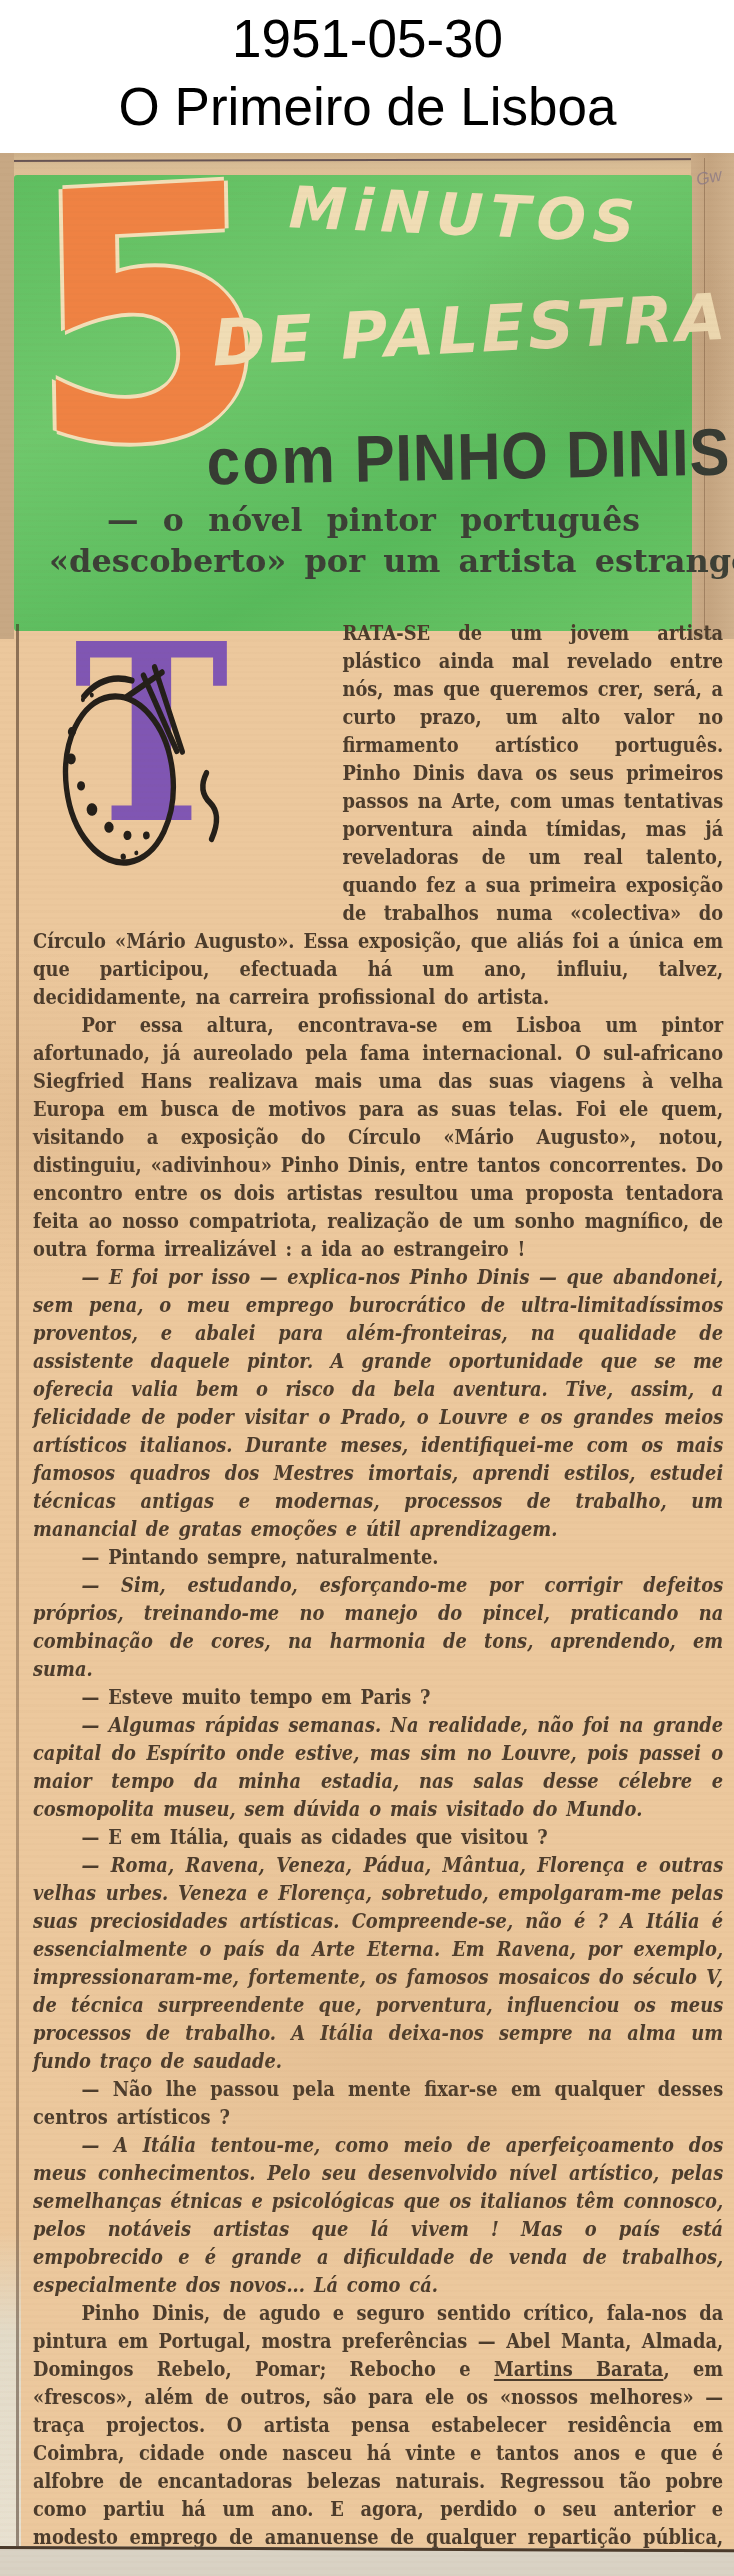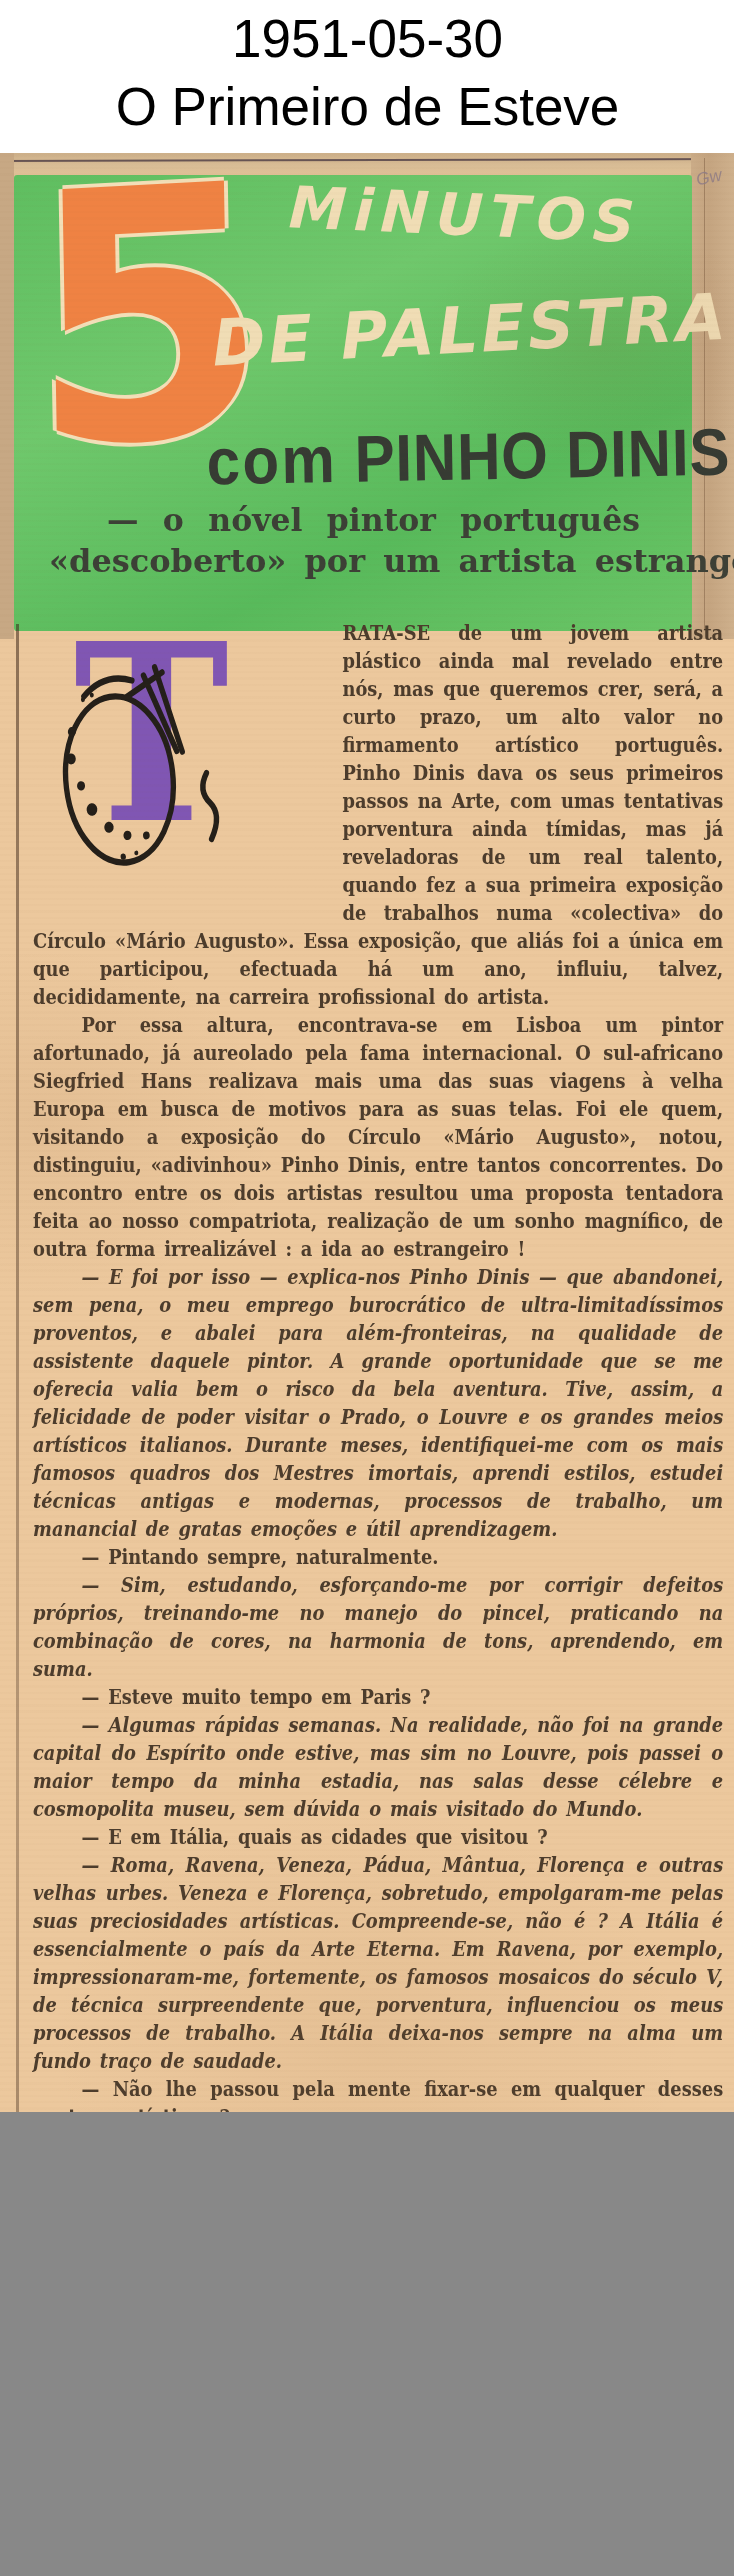--- a/index.html
+++ b/index.html
@@ -3,7 +3,7 @@
 <meta charset="utf-8">
 <style>
   html,body{margin:0;padding:0;background:#888;}
-  #page{position:relative;width:735px;height:2112px;background:#be185d;overflow:hidden;
+  #page{position:relative;width:735px;height:2576px;background:#be185d;overflow:hidden;
         font-family:"Liberation Sans",sans-serif;}
 
   

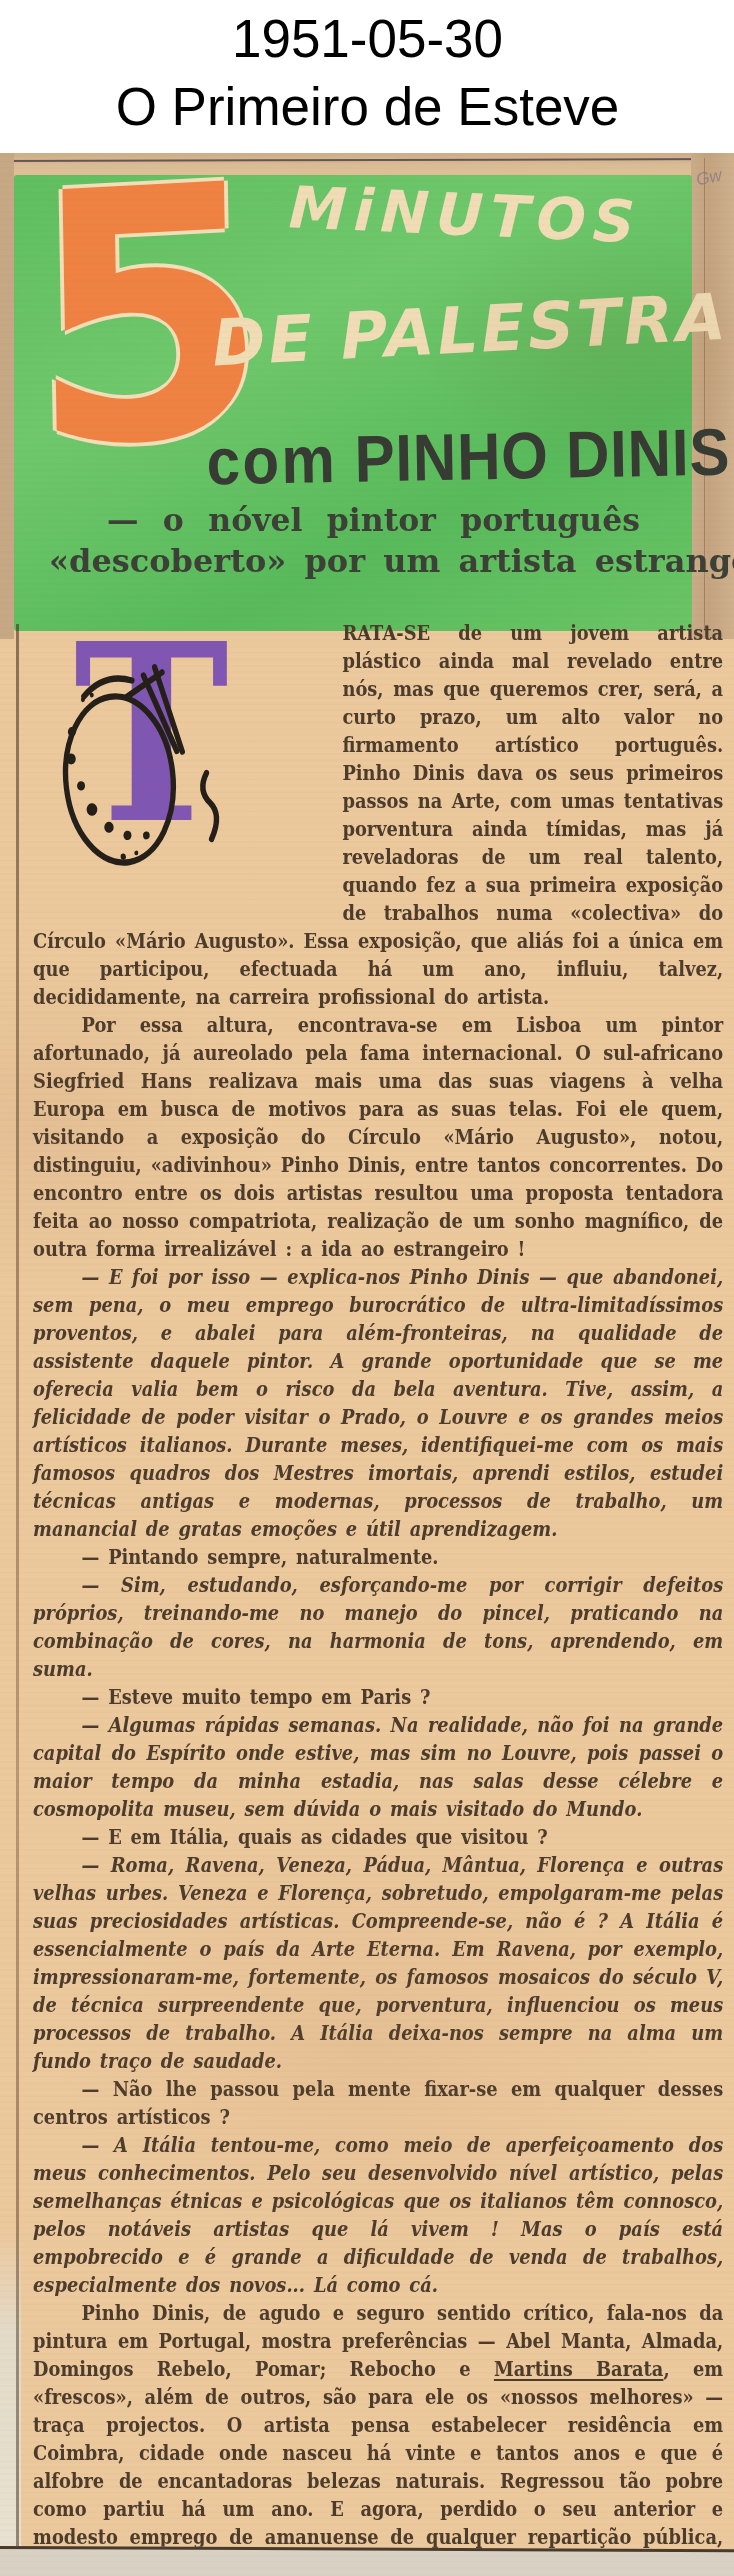--- a/index.html
+++ b/index.html
@@ -82,7 +82,7 @@
 
   <div class="top-band">
     <div class="caption-line first">1951-05-30</div>
-    <div class="caption-line">O Primeiro de Esteve</div>
+    <div class="caption-line">O Primeiro de Lisboa</div>
   </div>
 
   <div class="scan">

